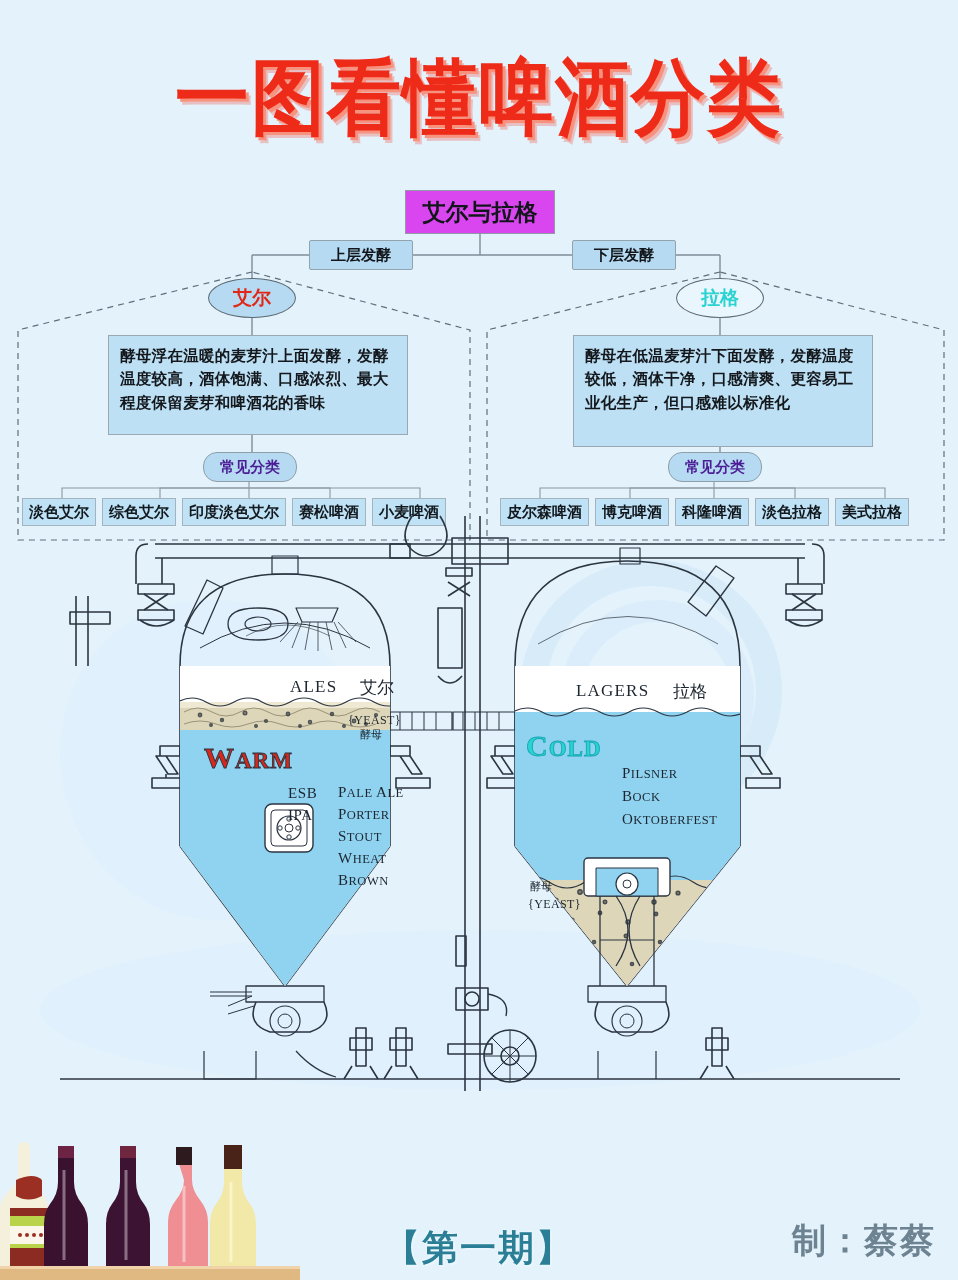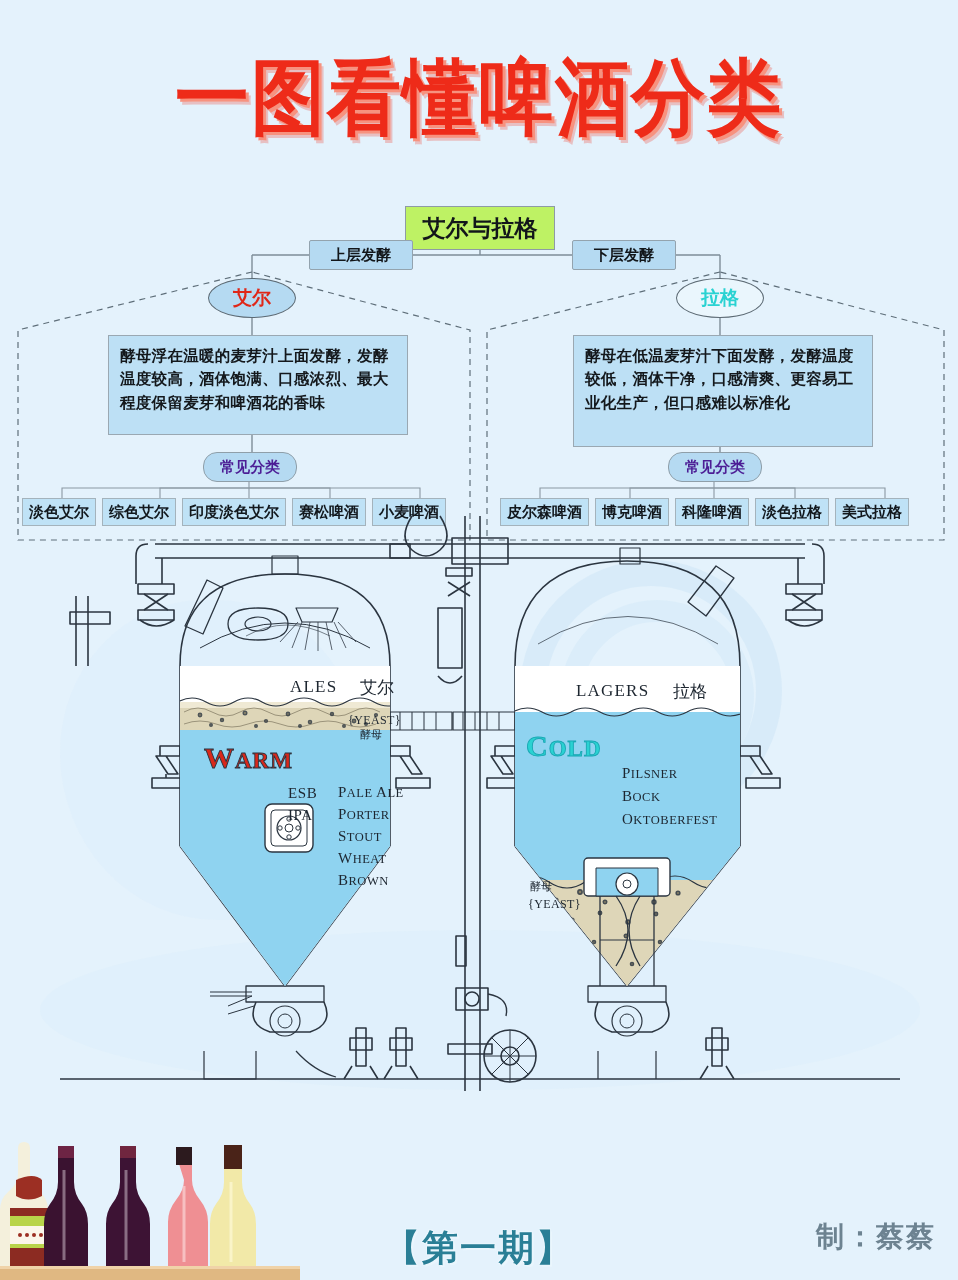--- a/index.html
+++ b/index.html
@@ -40,9 +40,9 @@
     display:flex;align-items:center;justify-content:center;
   }
   .root{
-    left:405px;top:26px;width:150px;height:44px;
+    left:405px;top:10px;width:150px;height:44px;
     font-size:23px;border:1px solid #8e9ba5;
-    background:#bef264;
+    background:#d946ef;
   }
   .branch{
     width:104px;height:30px;font-size:15px;border-radius:2px;

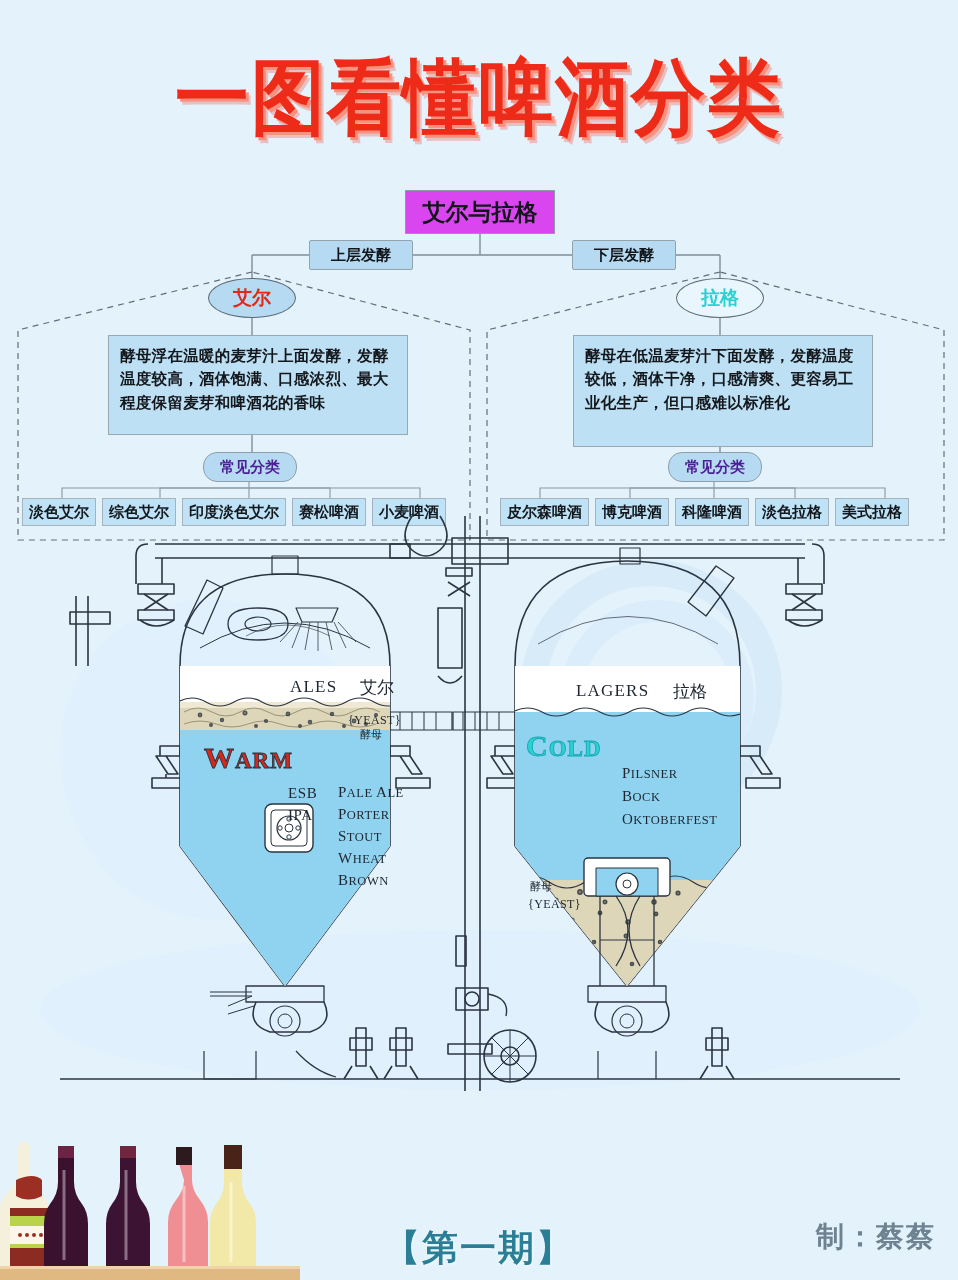--- a/index.html
+++ b/index.html
@@ -103,7 +103,7 @@
   }
   .credit{
     position:absolute;right:22px;top:1218px;
-    font-size:28px;font-weight:bold;color:#6d8391;letter-spacing:2px;
+    font-size:34px;font-weight:bold;color:#6d8391;letter-spacing:2px;
     font-family:"DejaVu Sans","Liberation Sans",sans-serif;
   }
 </style>

